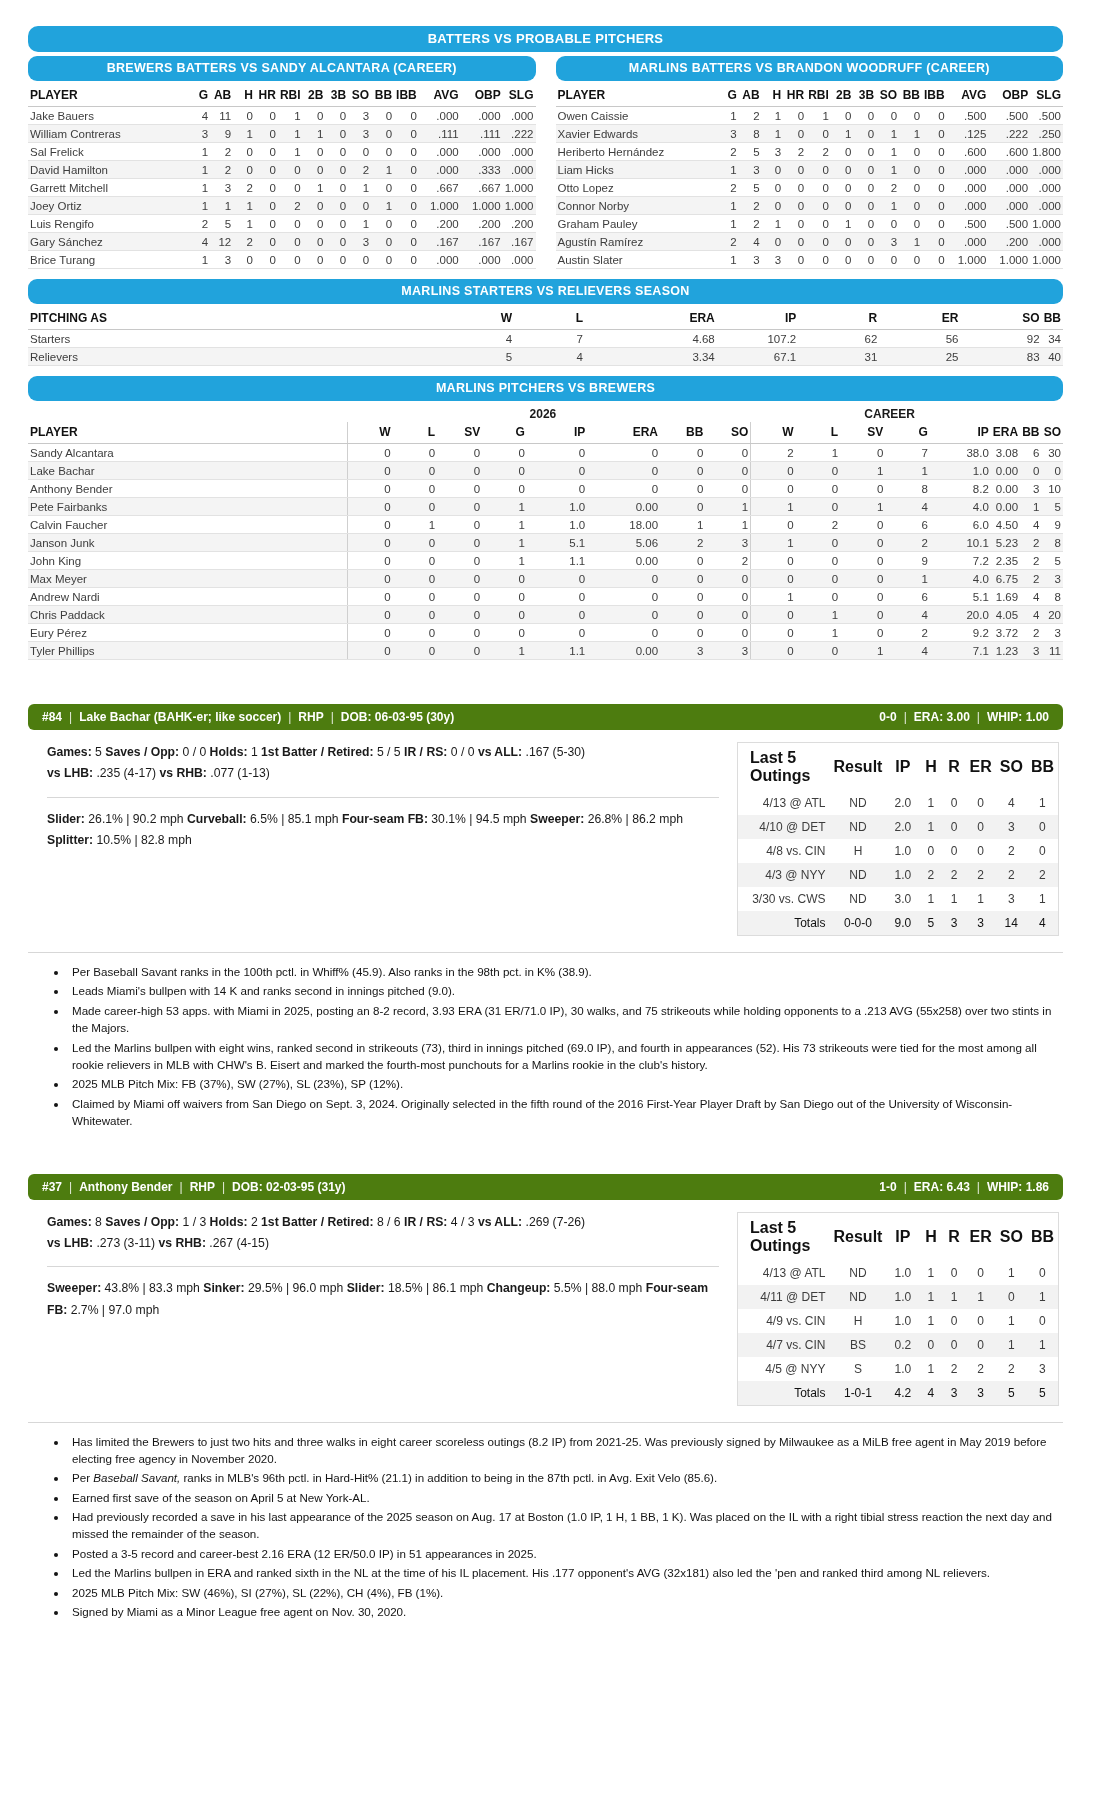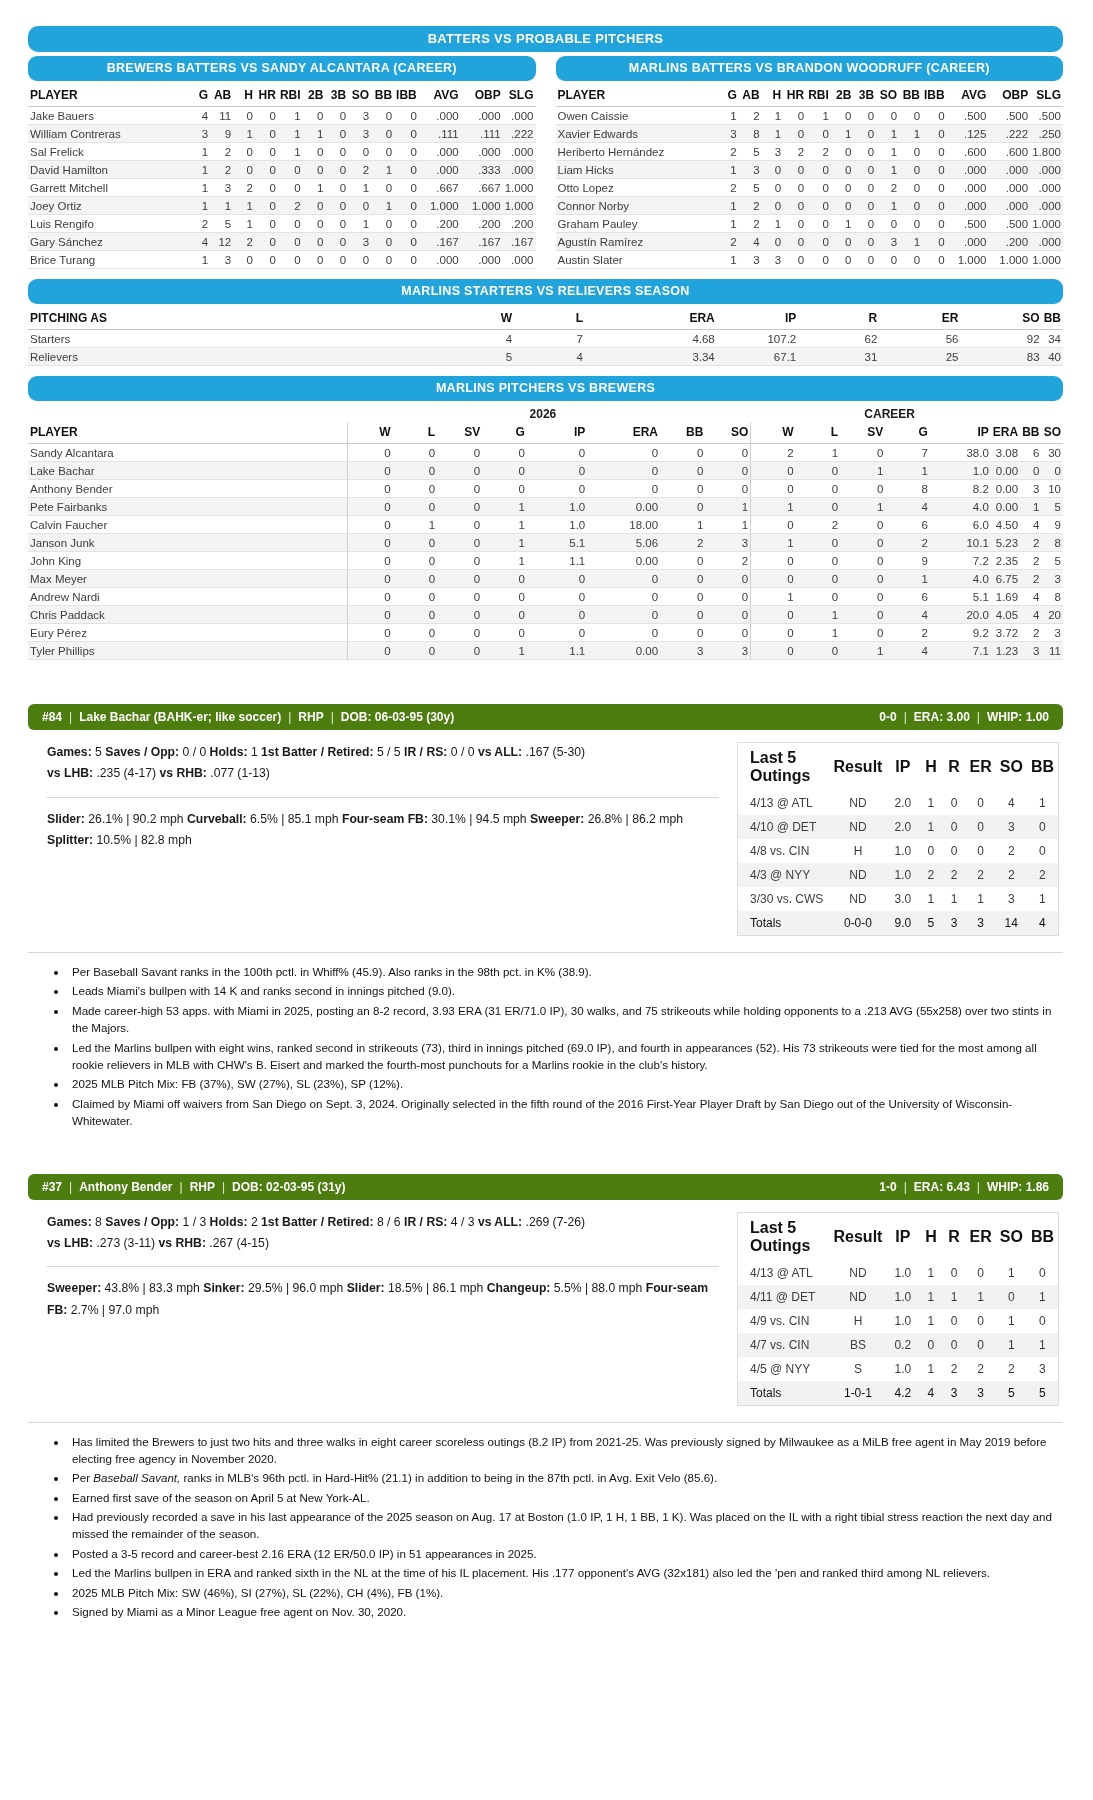--- a/index.html
+++ b/index.html
@@ -126,7 +126,7 @@
     padding: 5px 4px;
     color: #3d3d3d;
   }
-  table.last5 td.opp { text-align: left; padding-left: 12px; }
+  table.last5 td.opp { text-align: right; padding-left: 12px; }
   table.last5 tbody tr:nth-child(even) { background: #f2f2f2; }
   table.last5 tr.totals td { font-weight: normal; color: #111; }
   table.last5 col.c-opp { width: 30%; }

